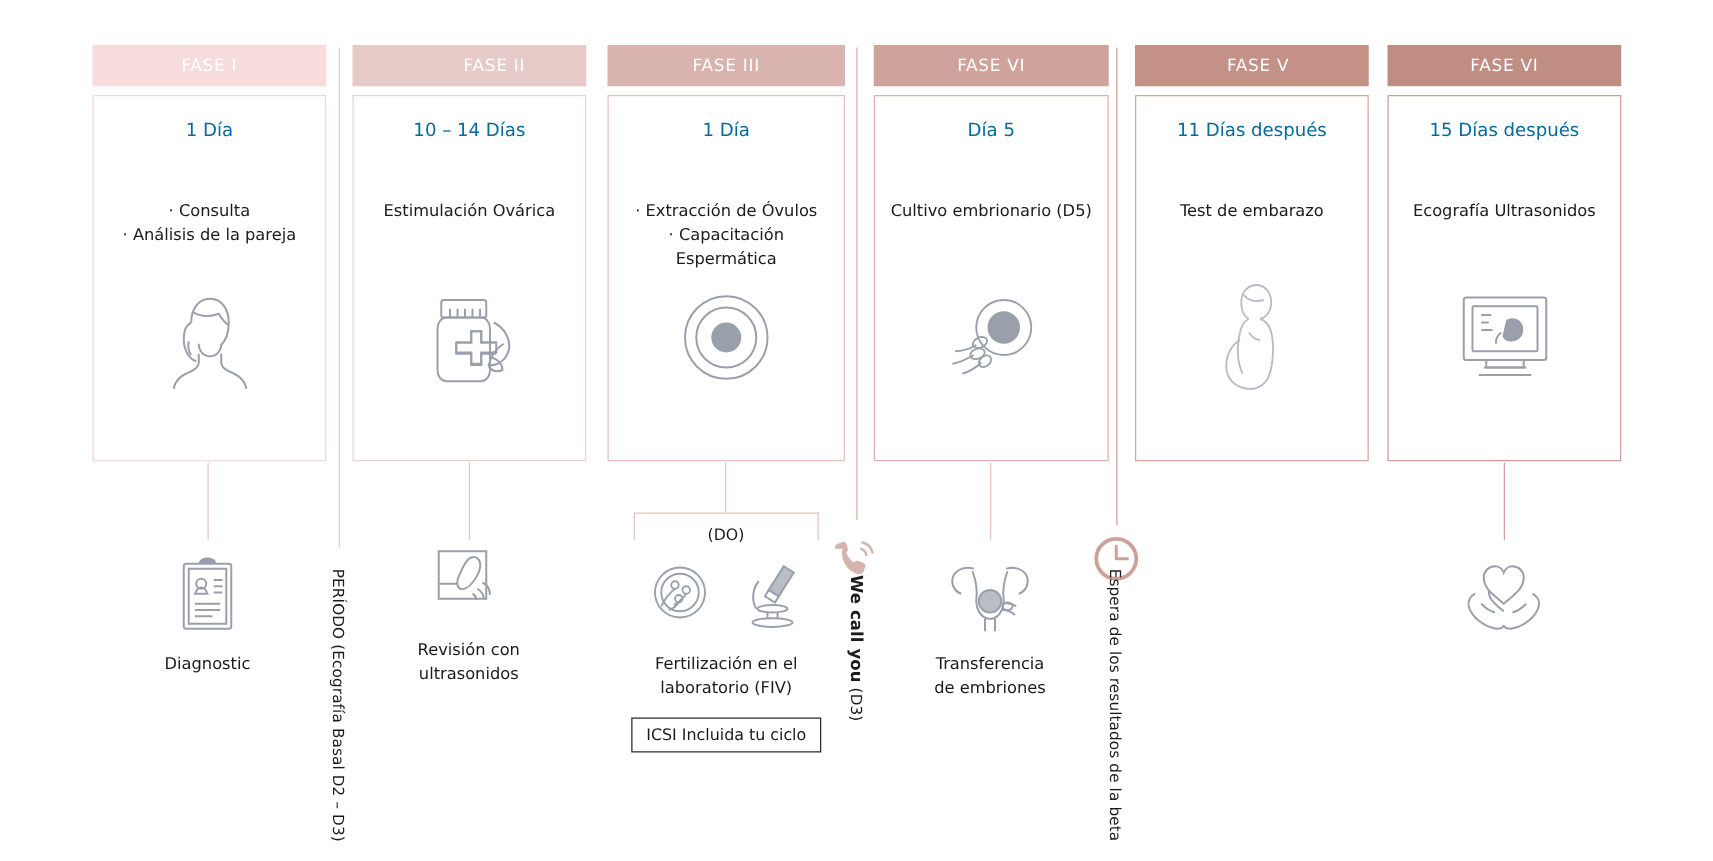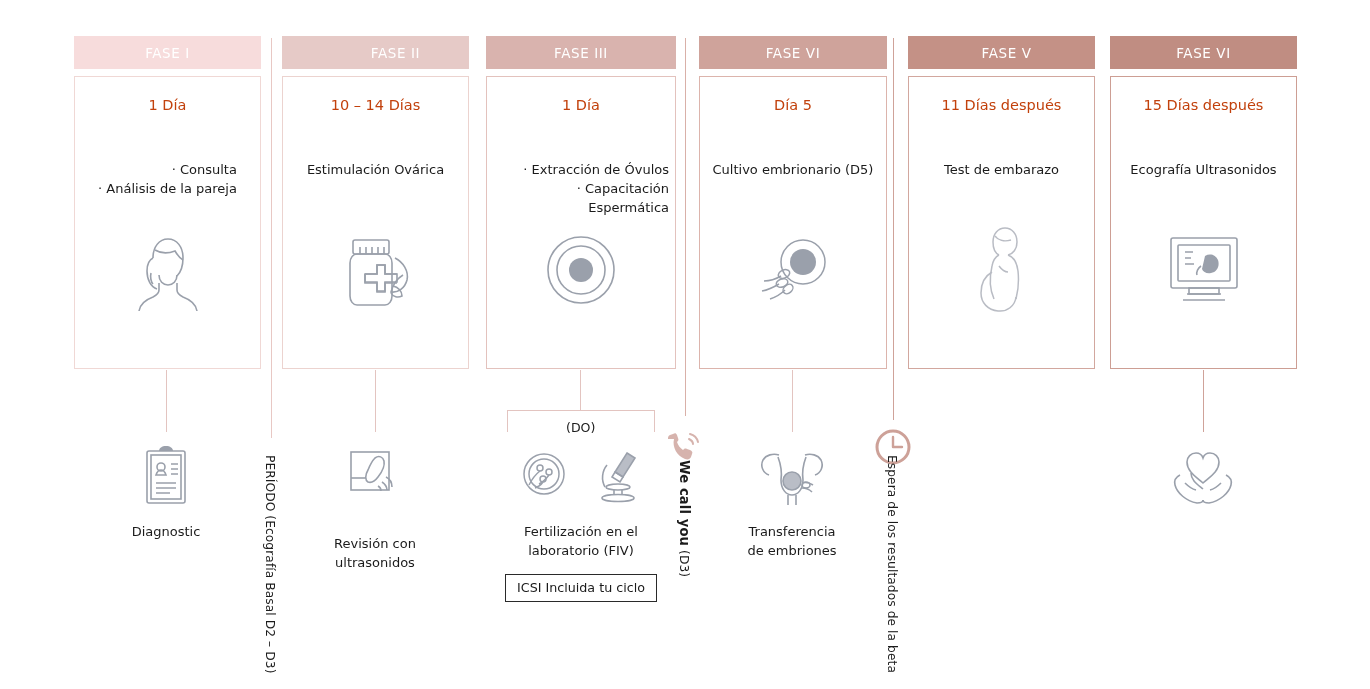--- a/index.html
+++ b/index.html
@@ -35,7 +35,7 @@
   .card-duration {
     margin-top: 20px;
     font-size: 14.5px;
-    color: #c2410c;
+    color: #0369a1;
     font-weight: 400;
     text-align: center;
   }

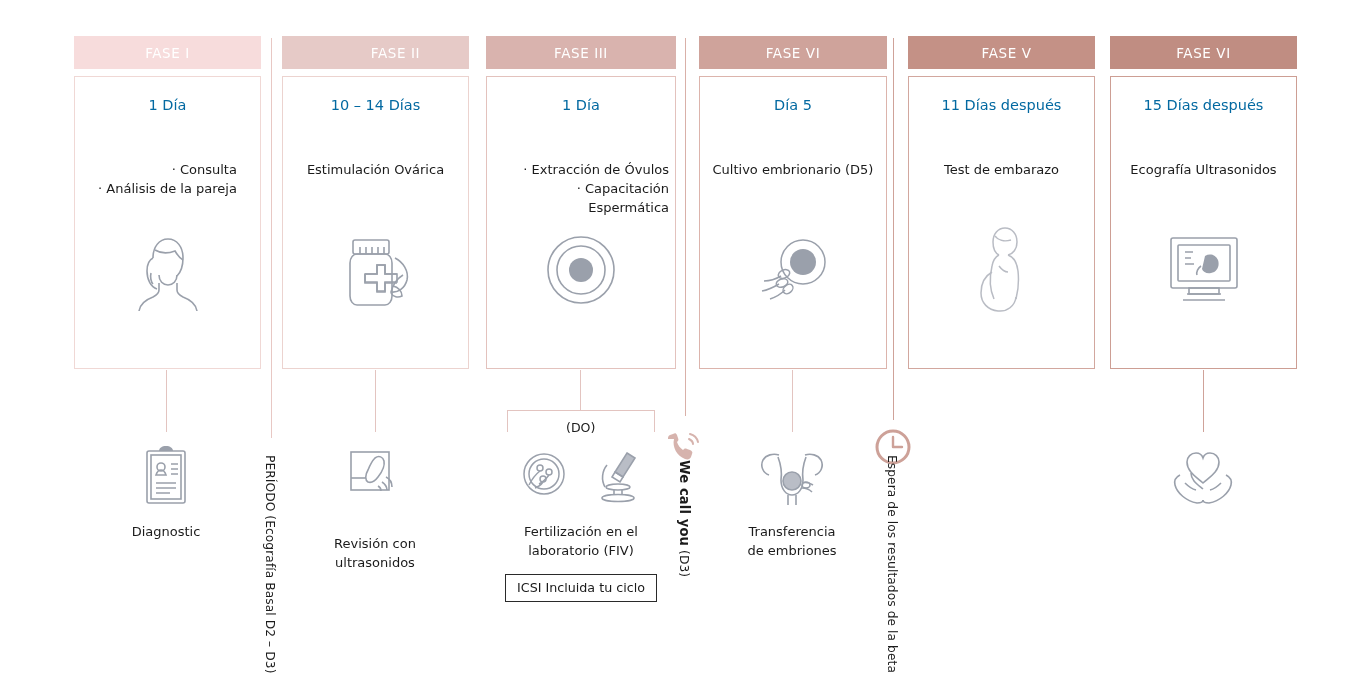--- a/index.html
+++ b/index.html
@@ -44,7 +44,7 @@
     font-size: 13px;
     color: #1b1b1b;
     line-height: 1.45;
-    text-align: right;
+    text-align: center;
     white-space: pre-line;
     padding: 0 6px;
   }

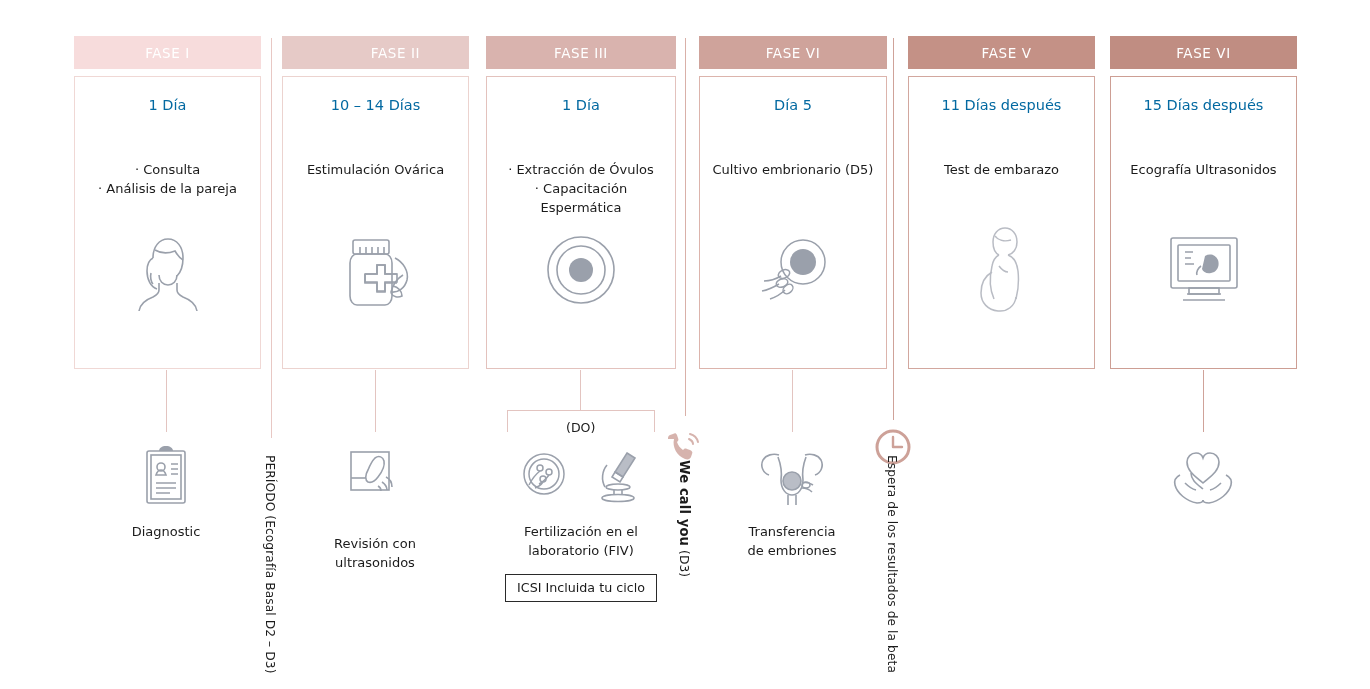--- a/index.html
+++ b/index.html
@@ -271,7 +271,7 @@
     <div class="bottom-label">Diagnostic</div>
   </div>
 
-  <div class="bottom-node" style="left:305px; top:443px; width:140px;gap:12px;">
+  <div class="bottom-node" style="left:305px; top:432px; width:140px;">
     <div class="bottom-icon">
       <svg width="62" height="62" viewBox="0 0 62 62" fill="none" stroke="#9aa0ab" stroke-width="1.6">
         <rect x="7" y="7" width="38" height="38"></rect>

